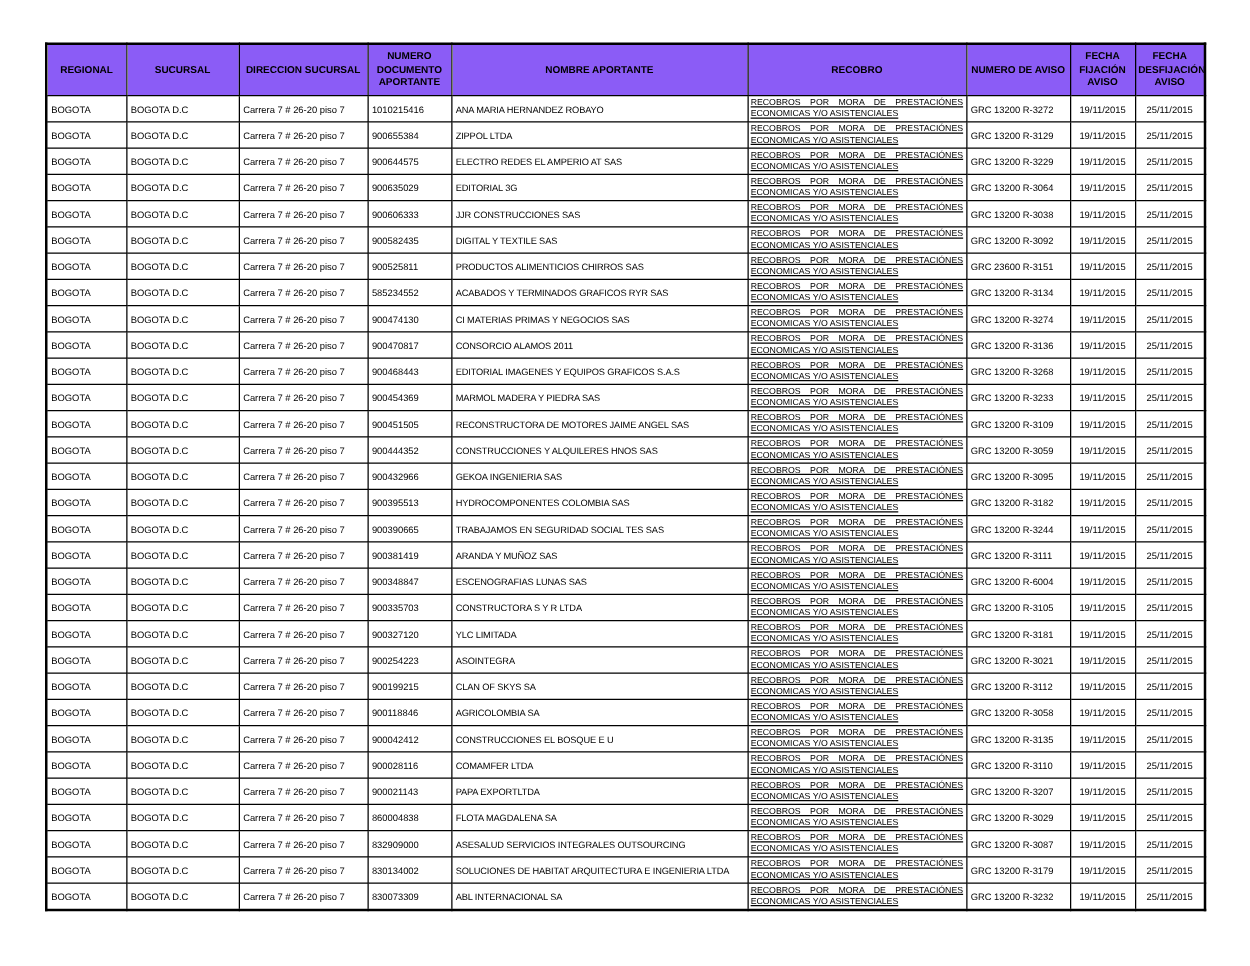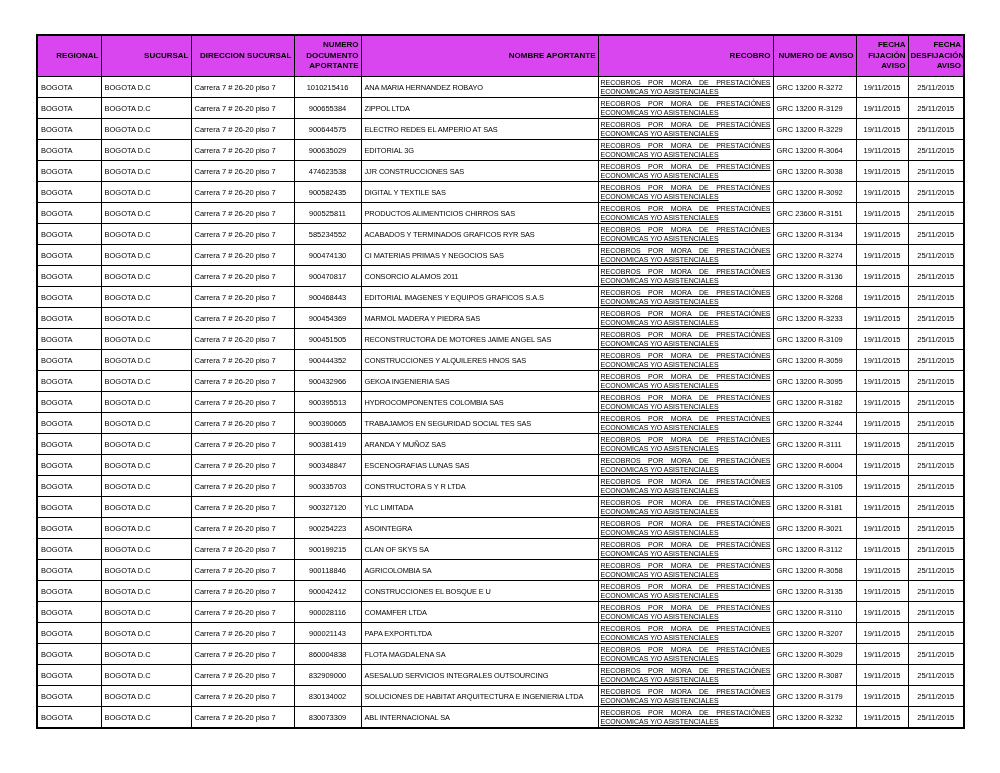--- a/index.html
+++ b/index.html
@@ -28,11 +28,11 @@
     overflow: hidden;
   }
   thead th {
-    background: #d946ef;
+    background: #8b5cf6;
     font-weight: bold;
     font-size: 8px;
     line-height: 10.5px;
-    text-align: right;
+    text-align: center;
     vertical-align: middle;
     white-space: pre-line;
     height: 38px;

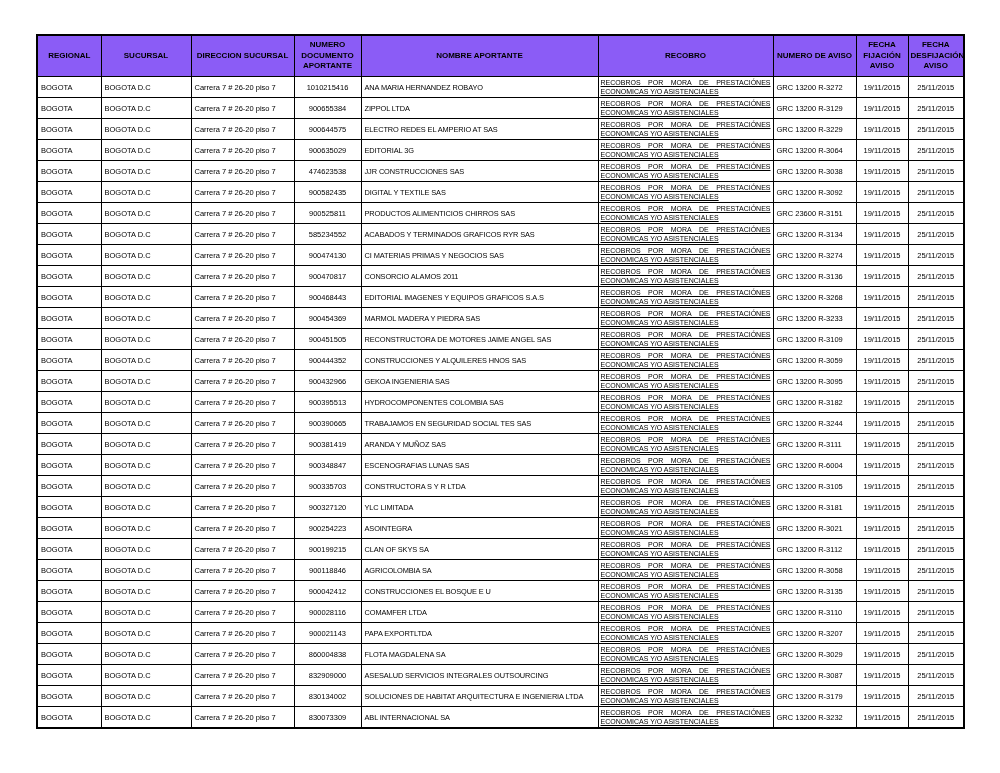--- a/index.html
+++ b/index.html
@@ -48,7 +48,7 @@
     background: #ffffff;
   }
   td.left   { text-align: left; }
-  td.num    { text-align: center; margin-left: 24px; }
+  td.num    { text-align: left; margin-left: 24px; }
   td.center { text-align: center; }
   td.nombre { font-size: 7.4px; letter-spacing: -0.1px; }
   td.recobro { padding: 0 2px; white-space: normal; vertical-align: middle; }

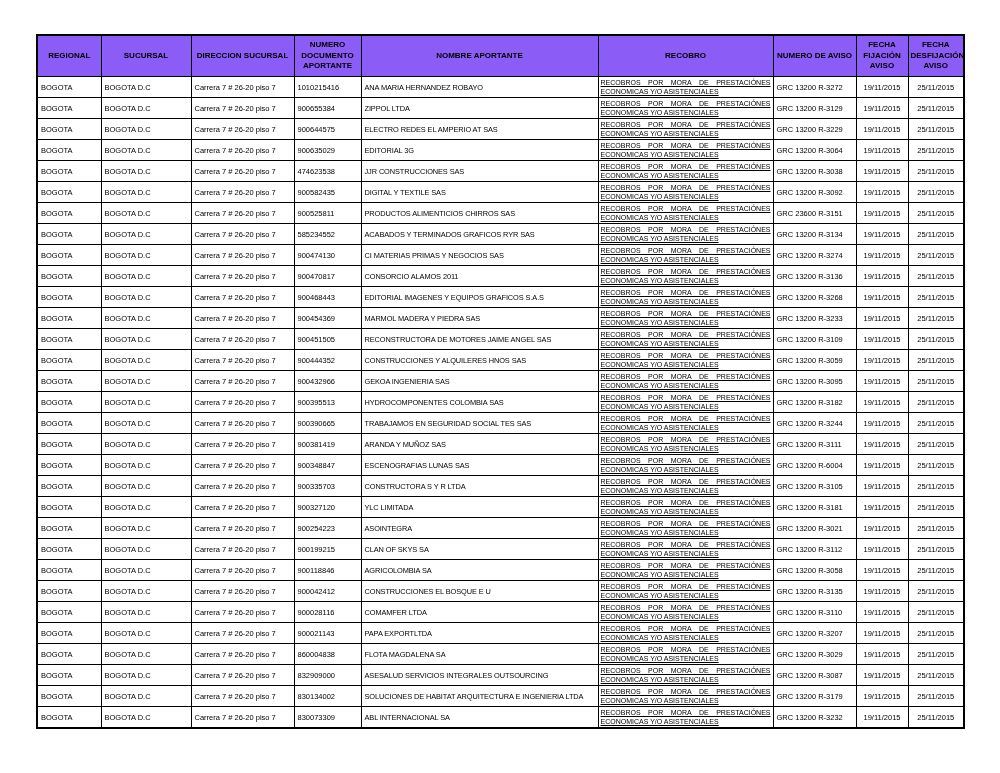--- a/index.html
+++ b/index.html
@@ -162,7 +162,7 @@
     <td class="left">BOGOTA</td>
     <td class="left">BOGOTA D.C</td>
     <td class="left">Carrera 7 # 26-20 piso 7</td>
-    <td class="num">474623538</td>
+    <td class="num">900606333</td>
     <td class="left nombre">JJR CONSTRUCCIONES SAS</td>
     <td class="recobro">
       <div class="rl1">RECOBROS POR MORA DE PRESTACIÓNES</div>

